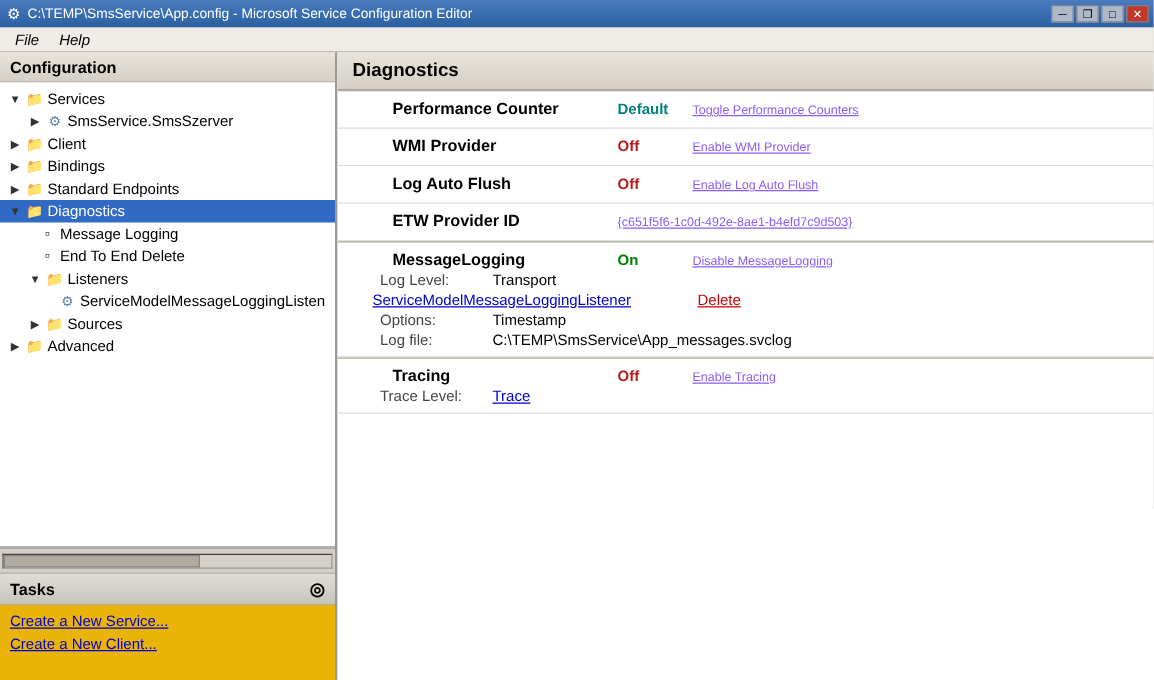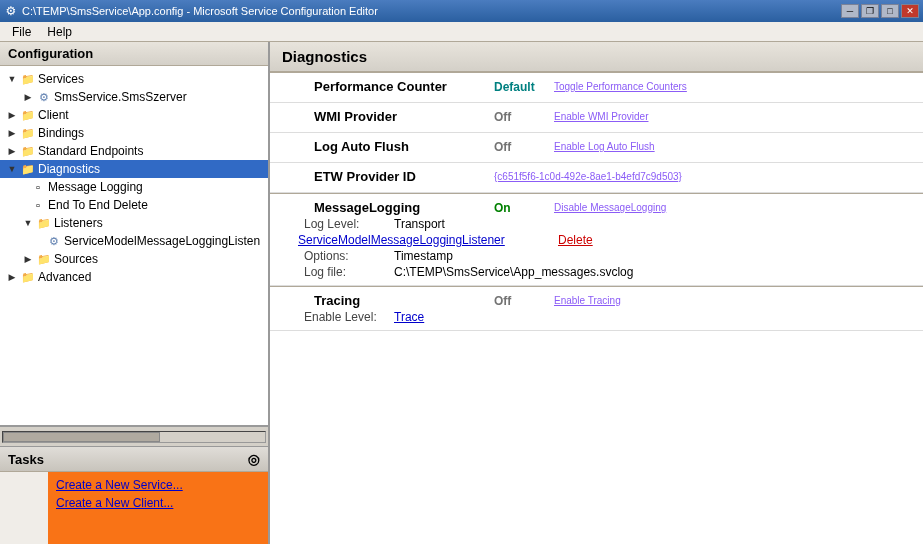--- a/index.html
+++ b/index.html
@@ -73,6 +73,7 @@
       padding: 2px 8px;
       cursor: pointer;
       font-size: 12px;
+      font-style: italic;
     }
 
     

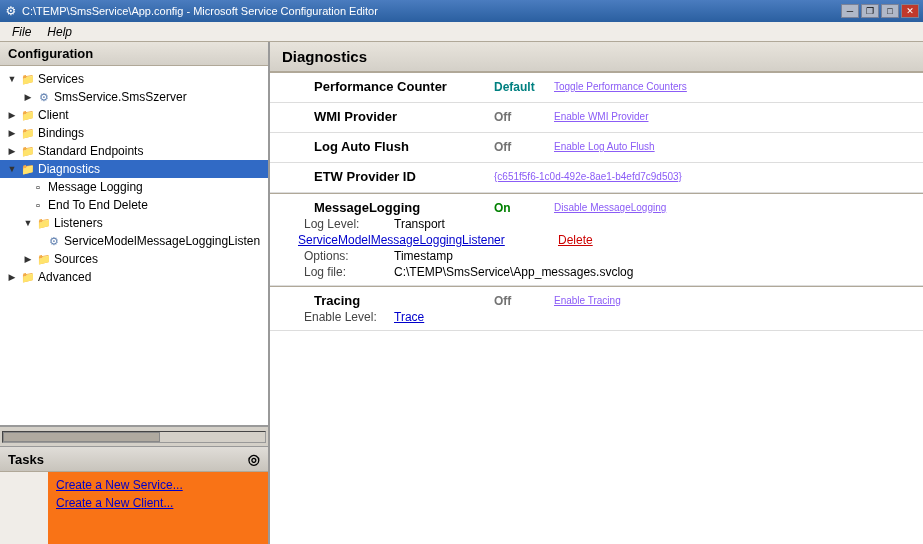--- a/index.html
+++ b/index.html
@@ -223,7 +223,7 @@
     }
     .diag-row {
       display: flex;
-      align-items: center;
+      align-items: flex-end;
       margin-bottom: 2px;
       padding-left: 32px;
     }

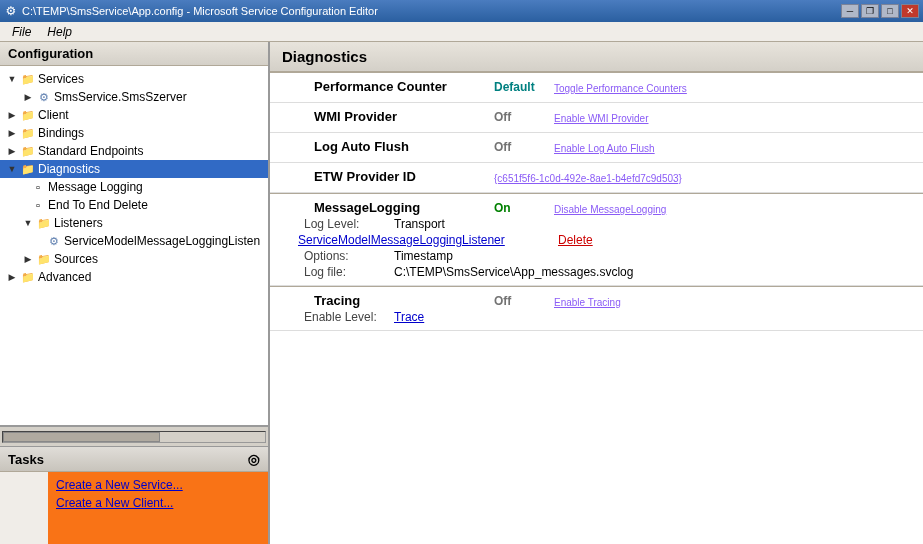--- a/index.html
+++ b/index.html
@@ -238,7 +238,7 @@
       font-size: 12px;
     }
     .diag-status.on { color: #008000; font-weight: bold; }
-    .diag-status.off { color: #737373; font-weight: bold; }
+    .diag-status.off { color: #b91c1c; font-weight: bold; }
     .diag-status.default { color: #008080; font-weight: bold; }
     .diag-link {
       color: #8b5cf6;

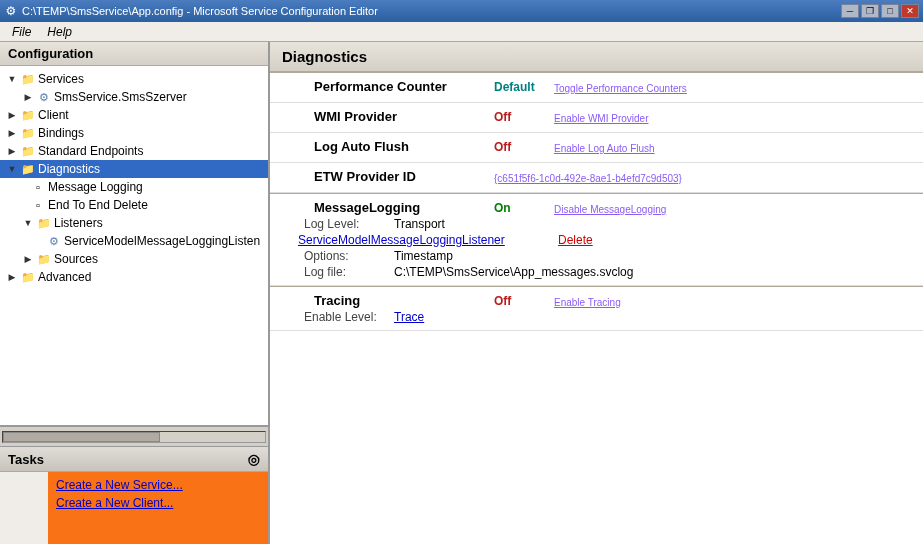--- a/index.html
+++ b/index.html
@@ -503,7 +503,7 @@
         </div>
 
         <div class="diag-subrow">
-          <span class="diag-sub-label">Enable Level:</span>
+          <span class="diag-sub-label">Trace Level:</span>
           <a class="diag-sub-link">Trace</a>
         </div>
       </div>

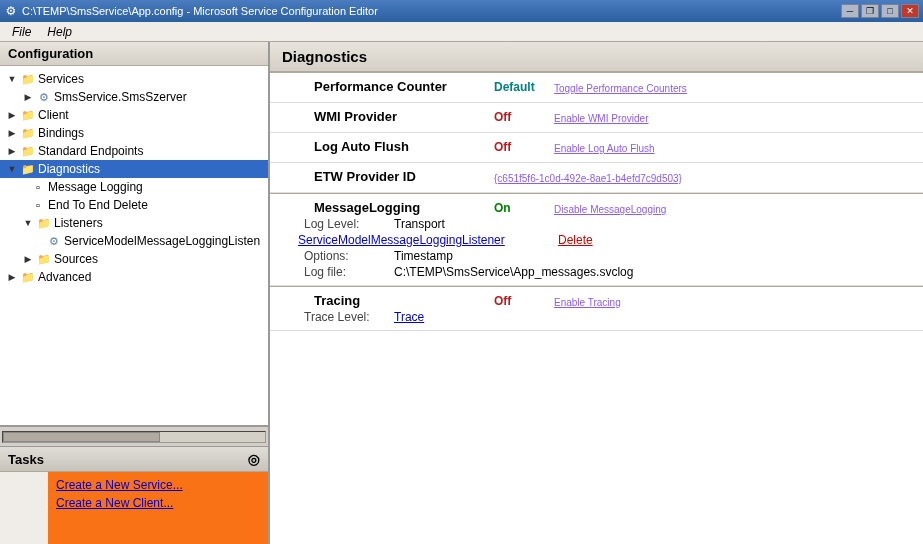--- a/index.html
+++ b/index.html
@@ -186,9 +186,8 @@
     }
     .tasks-content {
       padding: 6px 8px;
-      background: #f97316;
-      height: 72px;
-      margin-left: 48px;
+      background: #eab308;
+      height: 60px;
     }
     .task-link {
       color: #0000cc;

